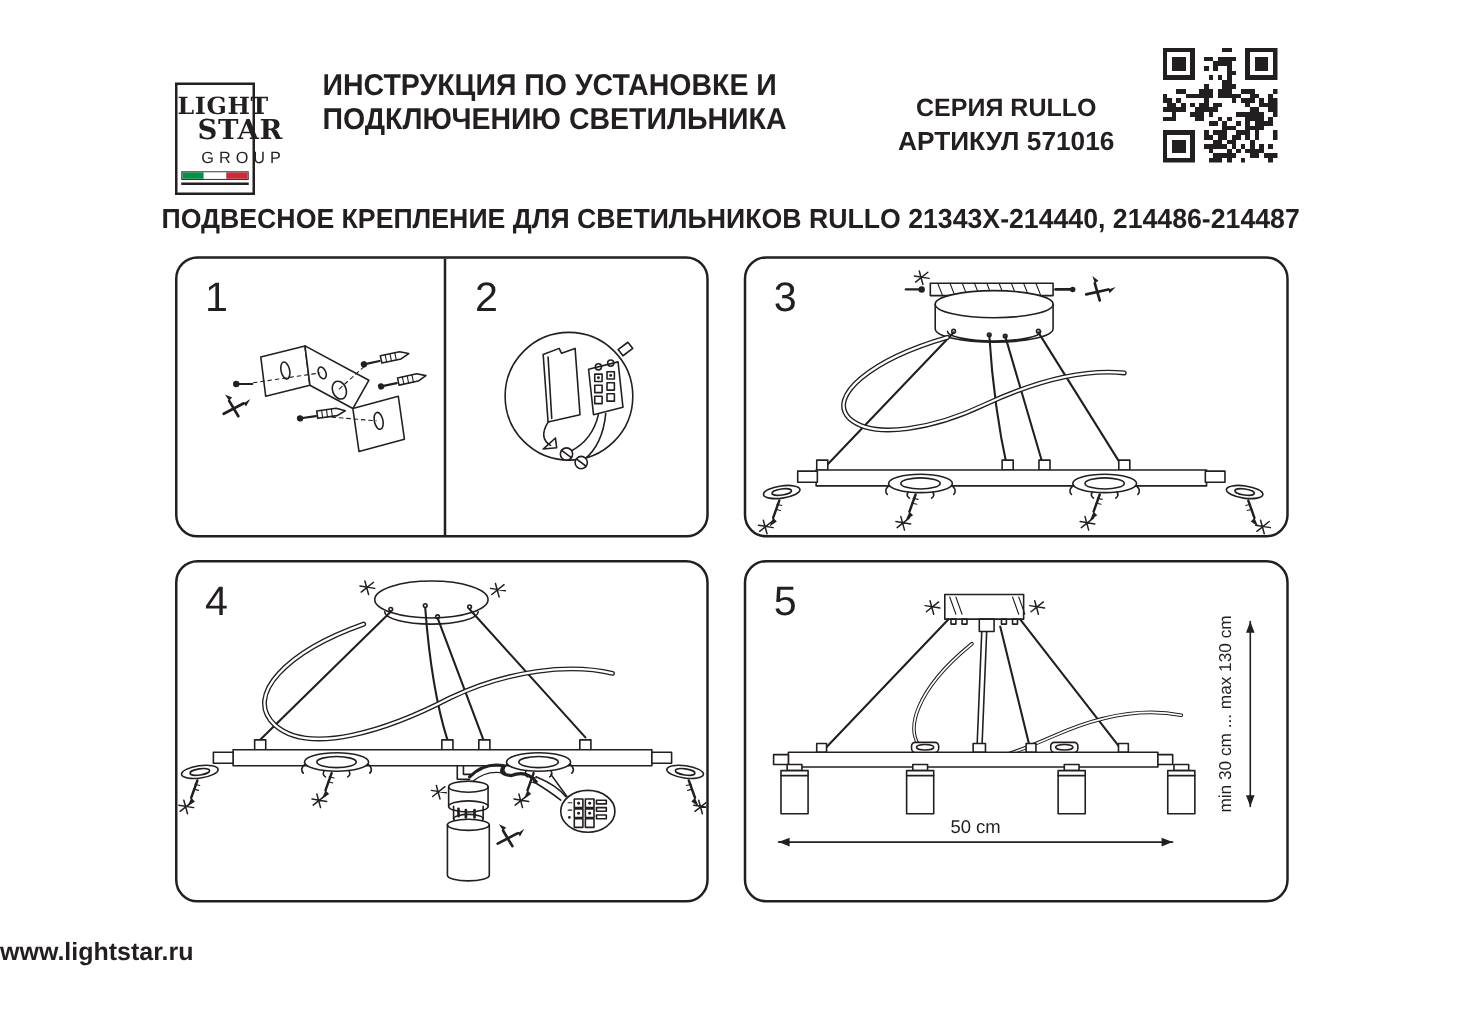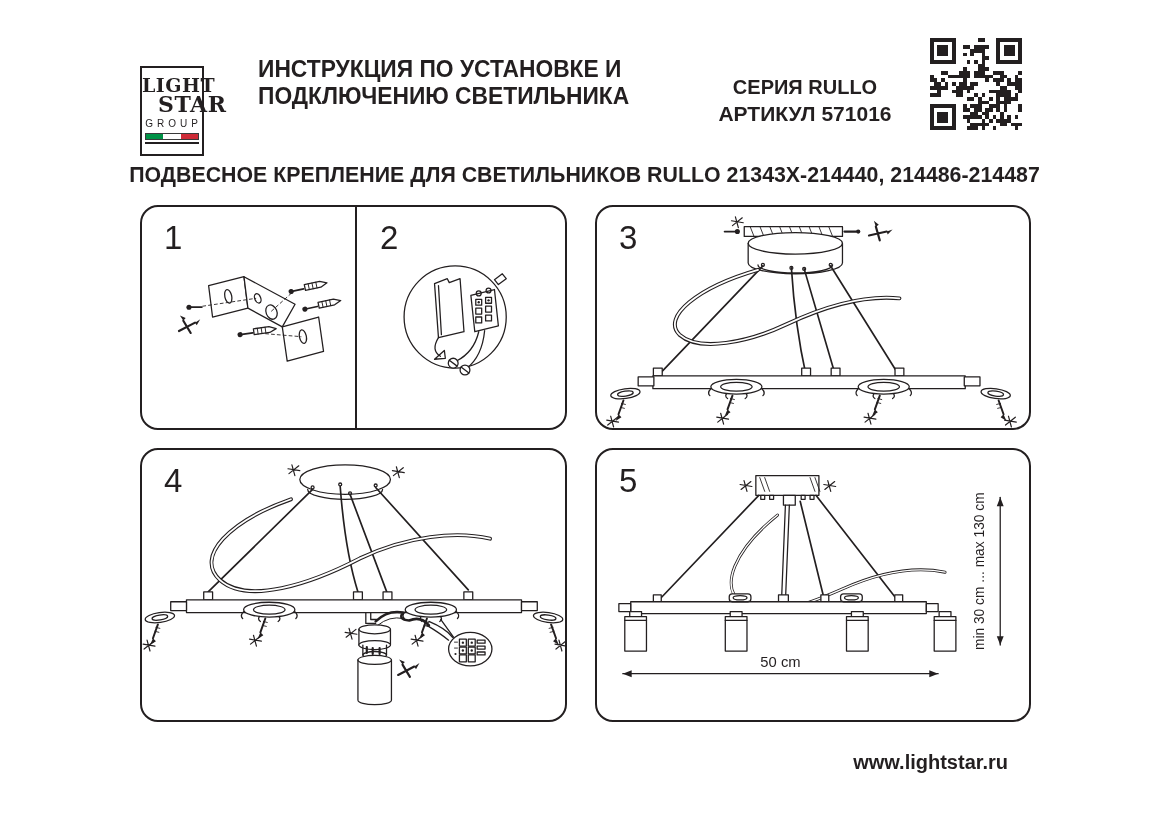--- a/index.html
+++ b/index.html
@@ -12,7 +12,7 @@
              border:2px solid #231f20; text-align:center; padding-top:8px; background:#fff;margin-top:24px; }
   .logo-word1{ font-family:"DejaVu Serif", serif; font-weight:700; font-size:19px; line-height:0.95; letter-spacing:0.5px; }
   .logo-word2{ font-family:"DejaVu Serif", serif; font-weight:700; font-size:22px; line-height:0.95; letter-spacing:0.5px;padding-left:16px; }
-  .logo-word3{ font-size:10px; letter-spacing:4px; margin-top:3px; padding-left:3px; }
+  .logo-word3{ font-size:13px; letter-spacing:4px; margin-top:3px; padding-left:19px; }
   .flag{ width:54px; height:7px; margin:4px auto 0; display:flex; border:1px solid #3a3a3a; }
   .flag span{ flex:1; }
   .flag-underline{ width:54px; height:2px; background:#231f20; margin:2px auto 0; }

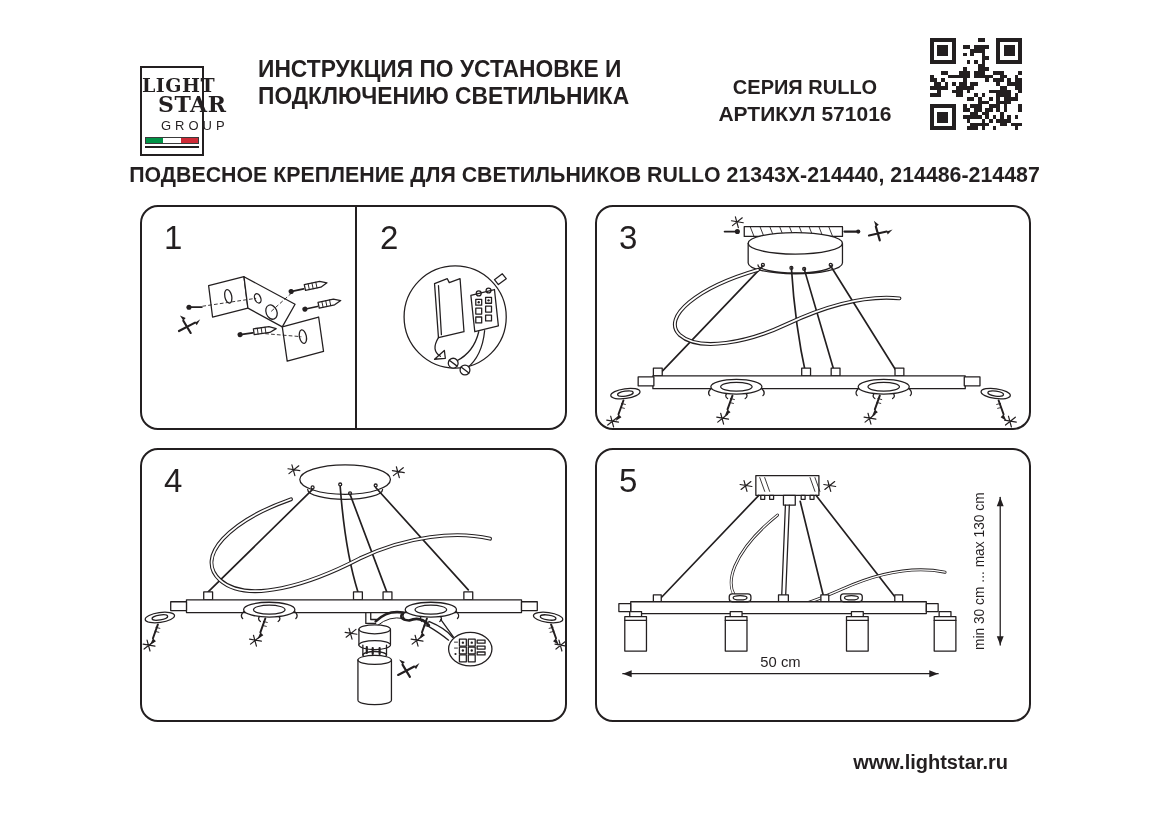--- a/index.html
+++ b/index.html
@@ -37,7 +37,7 @@
   .step-num{ position:absolute; font-size:33px; font-weight:400; color:#231f20; z-index:3; }
   .panel svg.draw{ position:absolute; left:0; top:0; width:100%; height:100%; }
 
-  .footer{ position:absolute; left:0; top:751px; width:1008px; text-align:right;
+  .footer{ position:absolute; left:0; top:751px; width:1008px; text-align:left;
            font-size:20px; font-weight:700; }
 
   

